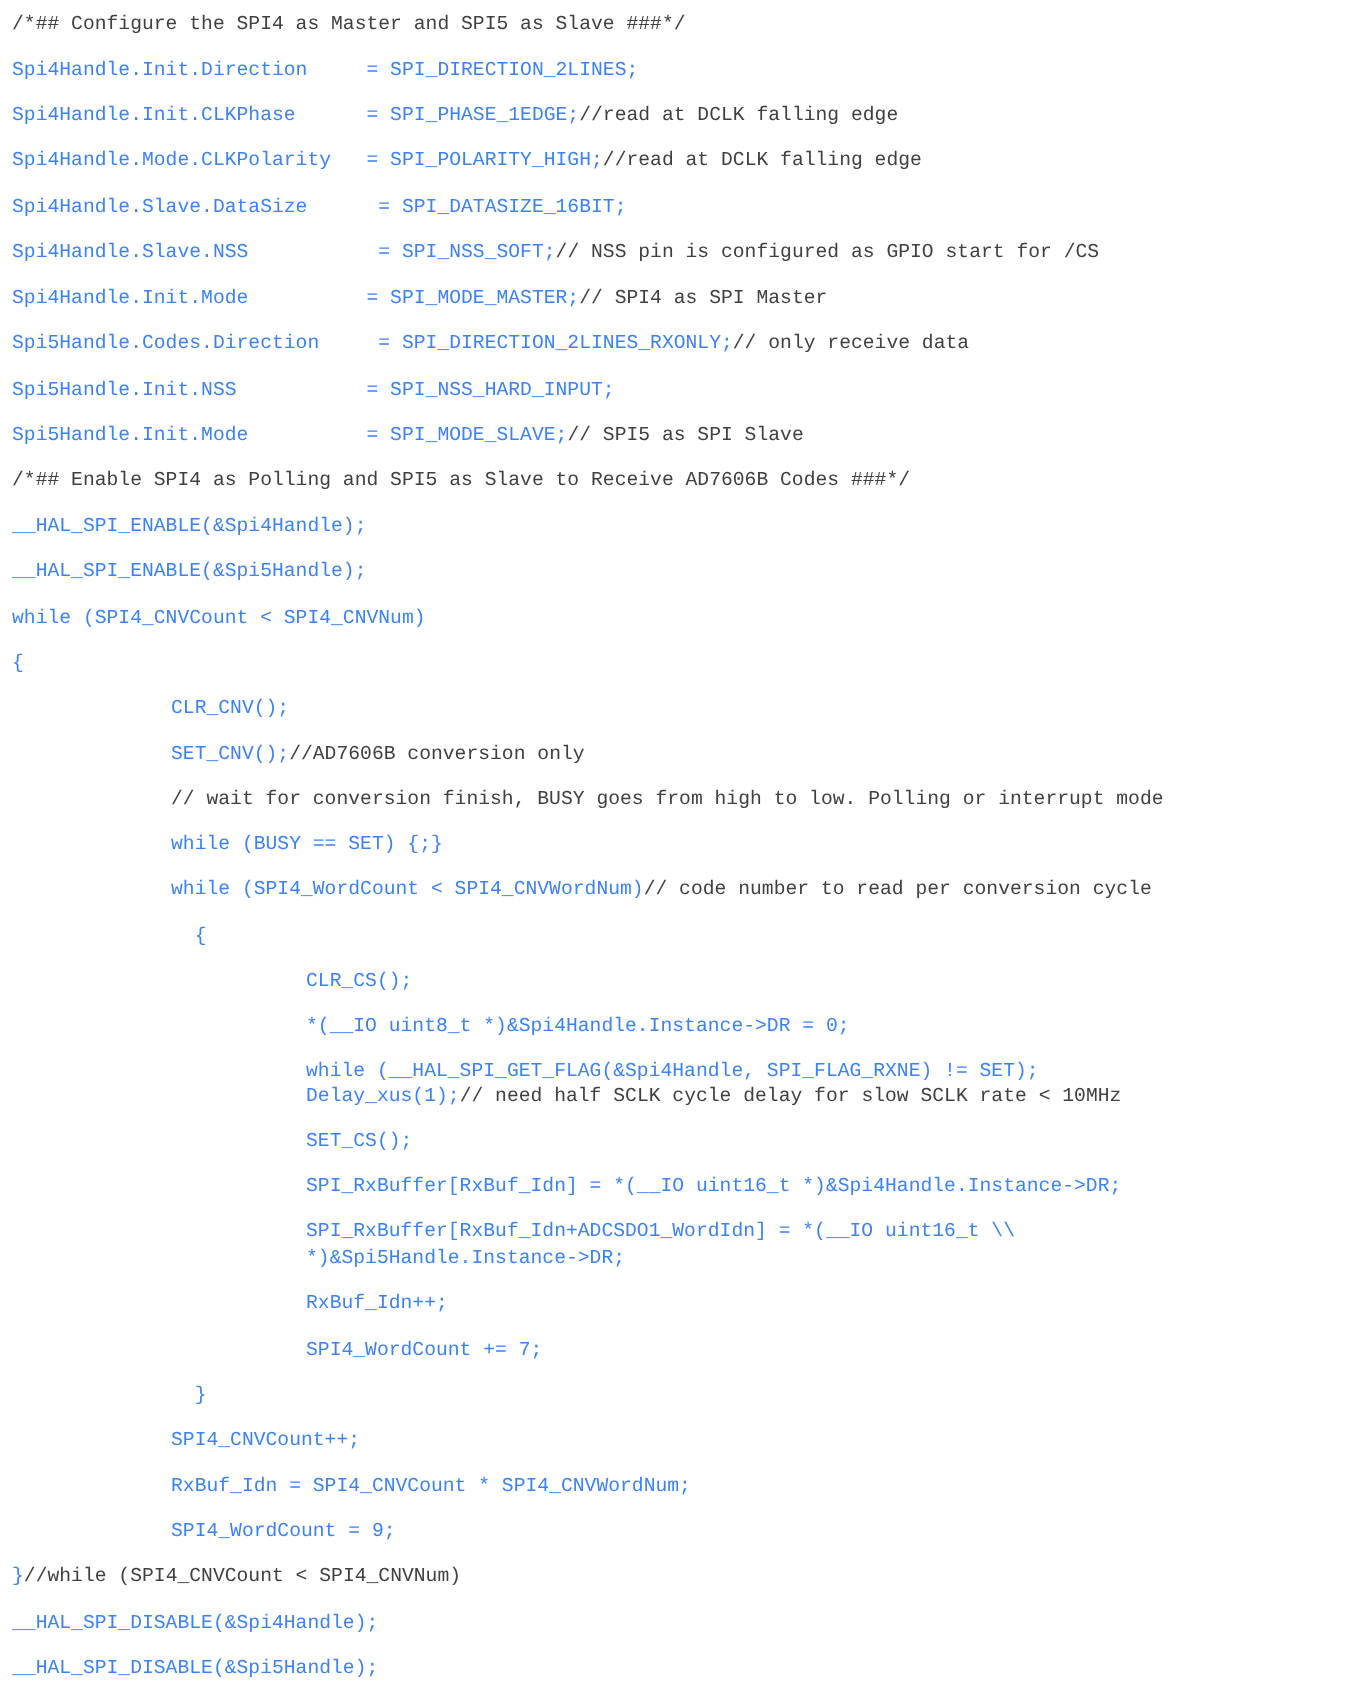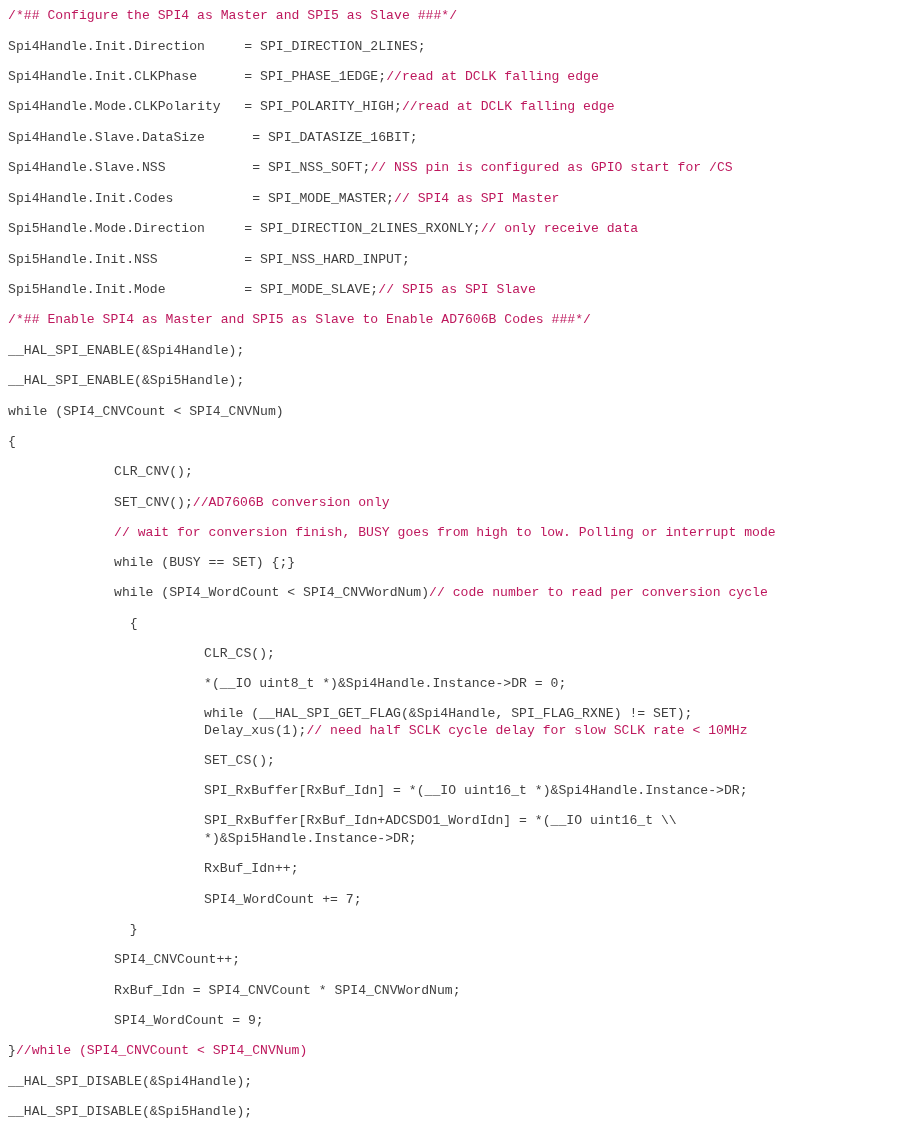--- a/index.html
+++ b/index.html
@@ -34,7 +34,7 @@
     white-space: pre;
   }
   .c-code   { color: #404040; }
-  .c-comment{ color: #be185d; }
+  .c-comment{ color: #404040; }
 </style>
 </head>
 <body>

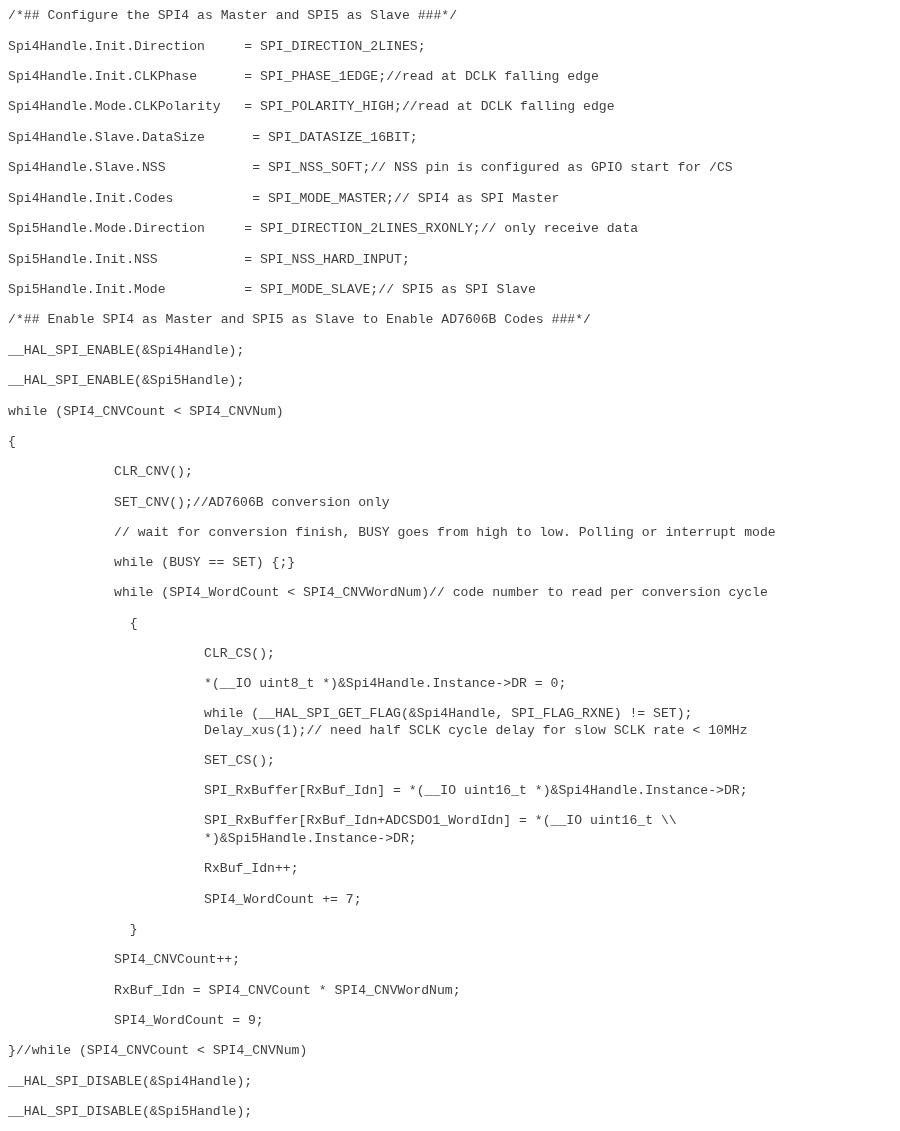--- a/index.html
+++ b/index.html
@@ -33,7 +33,7 @@
   .seg {
     white-space: pre;
   }
-  .c-code   { color: #404040; }
+  .c-code   { color: #3b82f6; }
   .c-comment{ color: #404040; }
 </style>
 </head>

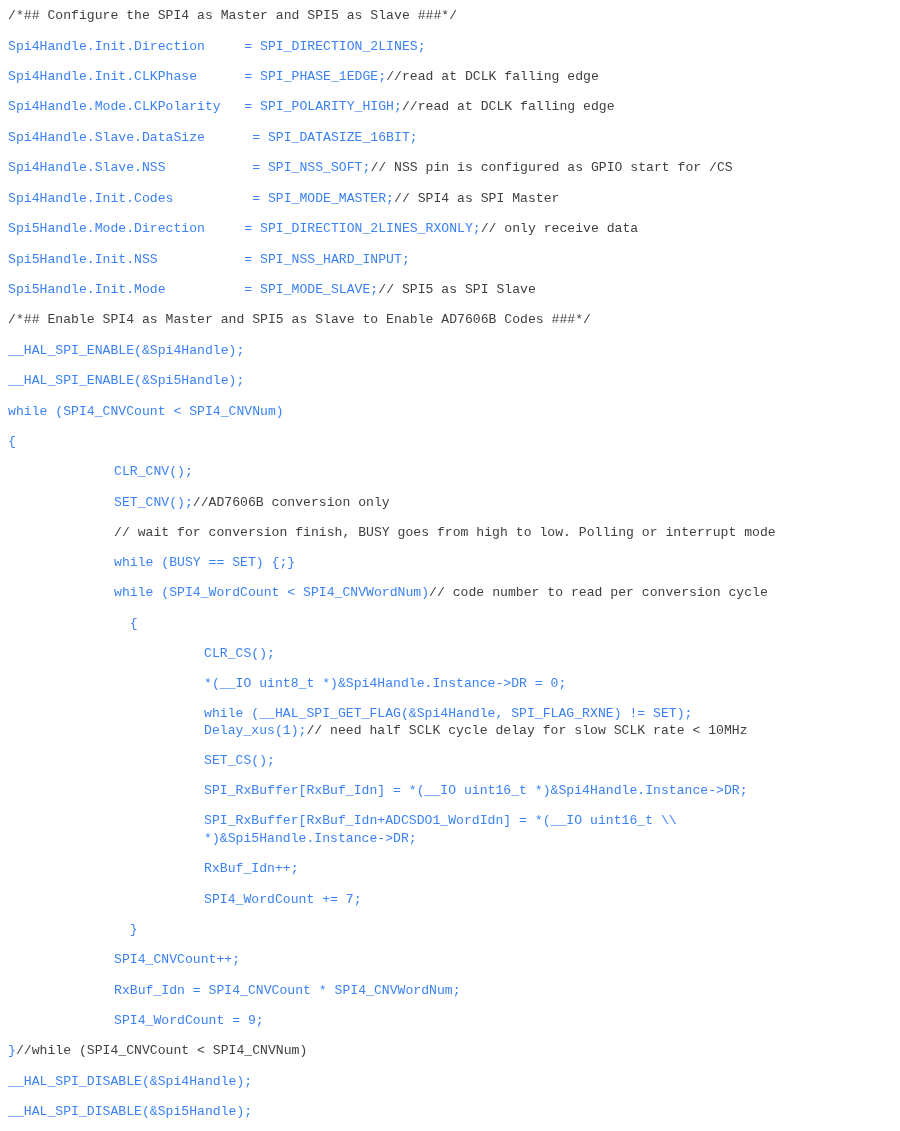--- a/index.html
+++ b/index.html
@@ -46,7 +46,7 @@
     <div class="code-line" style="top: 99px; padding-left: 8px;"><span class="seg c-code">Spi4Handle.Mode.CLKPolarity   = SPI_POLARITY_HIGH;</span><span class="seg c-comment">//read at DCLK falling edge</span></div>
     <div class="code-line" style="top: 130px; padding-left: 8px;"><span class="seg c-code">Spi4Handle.Slave.DataSize      = SPI_DATASIZE_16BIT;</span></div>
     <div class="code-line" style="top: 160px; padding-left: 8px;"><span class="seg c-code">Spi4Handle.Slave.NSS           = SPI_NSS_SOFT;</span><span class="seg c-comment">// NSS pin is configured as GPIO start for /CS</span></div>
-    <div class="code-line" style="top: 191px; padding-left: 8px;"><span class="seg c-code">Spi4Handle.Init.Codes          = SPI_MODE_MASTER;</span><span class="seg c-comment">// SPI4 as SPI Master</span></div>
+    <div class="code-line" style="top: 191px; padding-left: 8px;"><span class="seg c-code">Spi4Handle.Init.Mode          = SPI_MODE_MASTER;</span><span class="seg c-comment">// SPI4 as SPI Master</span></div>
     <div class="code-line" style="top: 221px; padding-left: 8px;"><span class="seg c-code">Spi5Handle.Mode.Direction     = SPI_DIRECTION_2LINES_RXONLY;</span><span class="seg c-comment">// only receive data</span></div>
     <div class="code-line" style="top: 252px; padding-left: 8px;"><span class="seg c-code">Spi5Handle.Init.NSS           = SPI_NSS_HARD_INPUT;</span></div>
     <div class="code-line" style="top: 282px; padding-left: 8px;"><span class="seg c-code">Spi5Handle.Init.Mode          = SPI_MODE_SLAVE;</span><span class="seg c-comment">// SPI5 as SPI Slave</span></div>

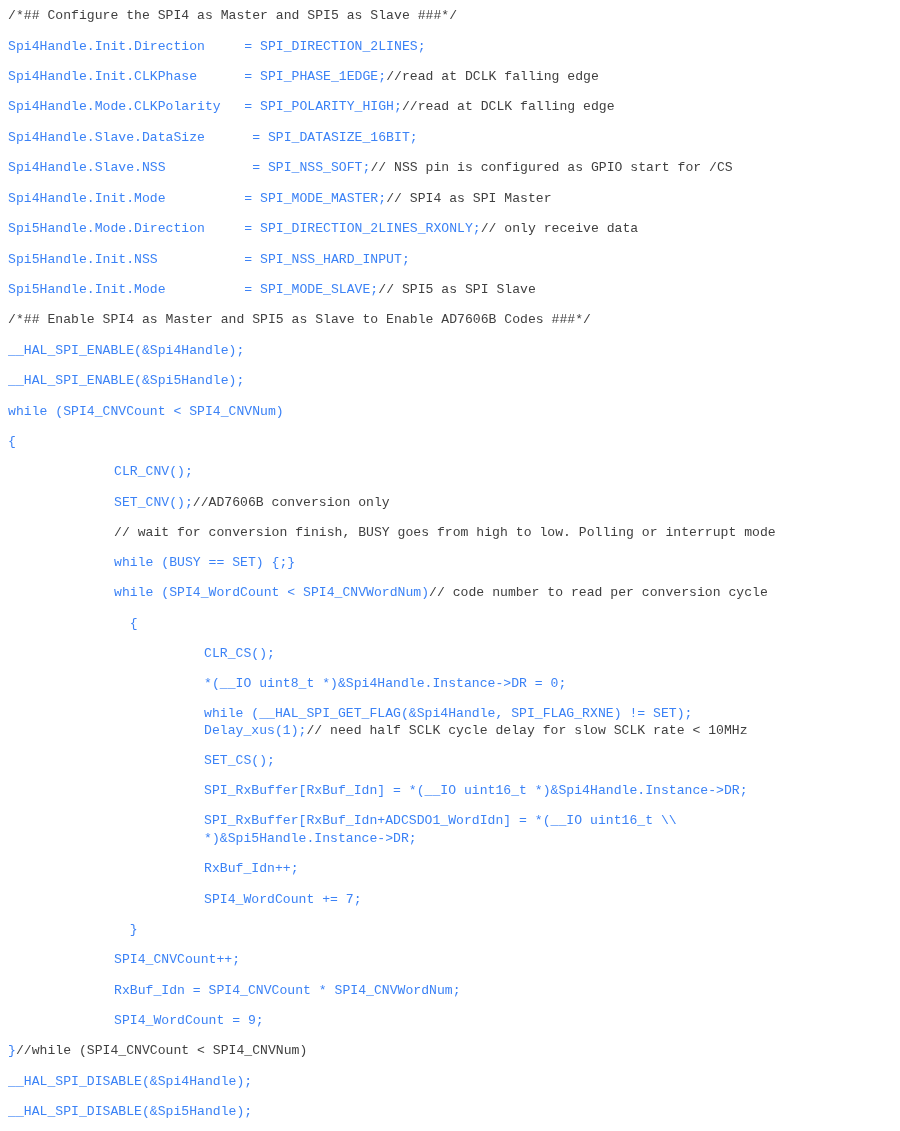--- a/index.html
+++ b/index.html
@@ -47,7 +47,7 @@
     <div class="code-line" style="top: 130px; padding-left: 8px;"><span class="seg c-code">Spi4Handle.Slave.DataSize      = SPI_DATASIZE_16BIT;</span></div>
     <div class="code-line" style="top: 160px; padding-left: 8px;"><span class="seg c-code">Spi4Handle.Slave.NSS           = SPI_NSS_SOFT;</span><span class="seg c-comment">// NSS pin is configured as GPIO start for /CS</span></div>
     <div class="code-line" style="top: 191px; padding-left: 8px;"><span class="seg c-code">Spi4Handle.Init.Mode          = SPI_MODE_MASTER;</span><span class="seg c-comment">// SPI4 as SPI Master</span></div>
-    <div class="code-line" style="top: 221px; padding-left: 8px;"><span class="seg c-code">Spi5Handle.Mode.Direction     = SPI_DIRECTION_2LINES_RXONLY;</span><span class="seg c-comment">// only receive data</span></div>
+    <div class="code-line" style="top: 221px; padding-left: 8px;"><span class="seg c-code">Spi5Handle.Codes.Direction     = SPI_DIRECTION_2LINES_RXONLY;</span><span class="seg c-comment">// only receive data</span></div>
     <div class="code-line" style="top: 252px; padding-left: 8px;"><span class="seg c-code">Spi5Handle.Init.NSS           = SPI_NSS_HARD_INPUT;</span></div>
     <div class="code-line" style="top: 282px; padding-left: 8px;"><span class="seg c-code">Spi5Handle.Init.Mode          = SPI_MODE_SLAVE;</span><span class="seg c-comment">// SPI5 as SPI Slave</span></div>
     <div class="code-line" style="top: 312px; padding-left: 8px;"><span class="seg c-comment">/*## Enable SPI4 as Master and SPI5 as Slave to Enable AD7606B Codes ###*/</span></div>

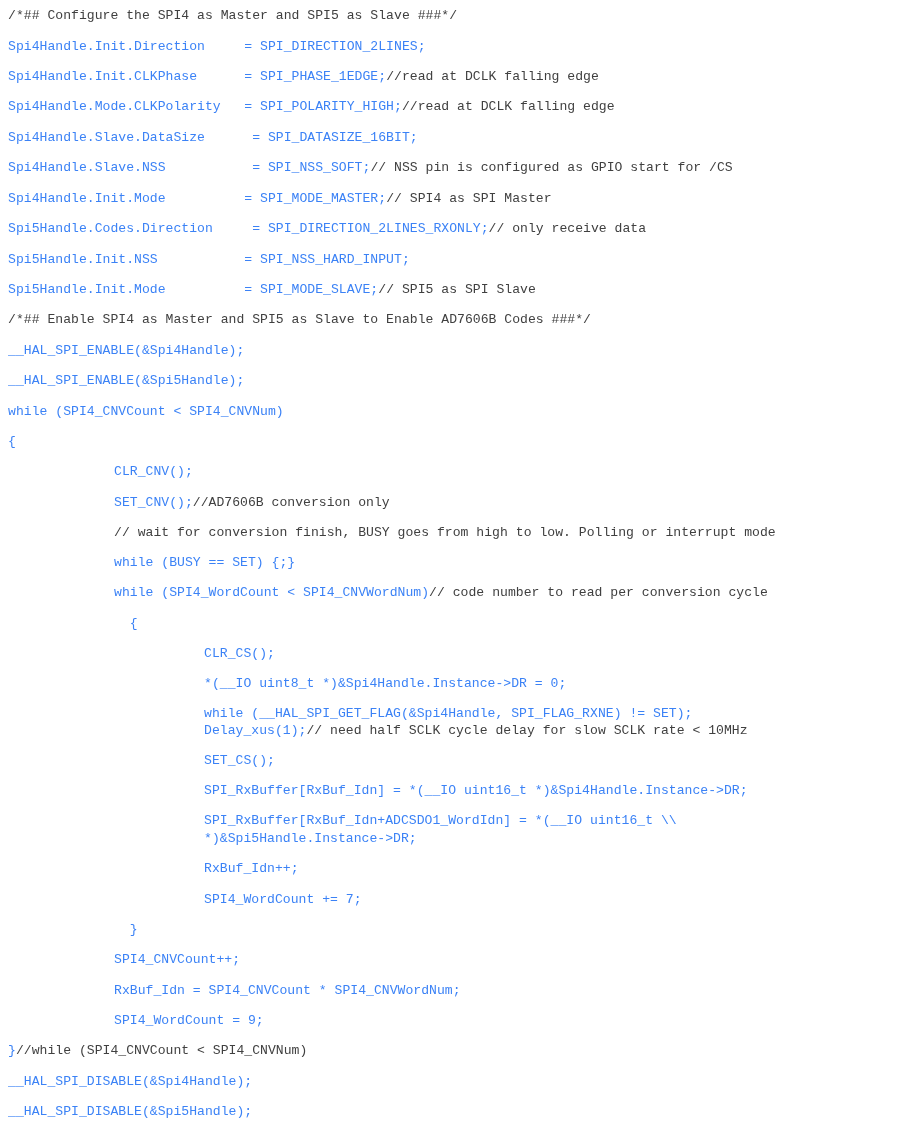--- a/index.html
+++ b/index.html
@@ -50,7 +50,7 @@
     <div class="code-line" style="top: 221px; padding-left: 8px;"><span class="seg c-code">Spi5Handle.Codes.Direction     = SPI_DIRECTION_2LINES_RXONLY;</span><span class="seg c-comment">// only receive data</span></div>
     <div class="code-line" style="top: 252px; padding-left: 8px;"><span class="seg c-code">Spi5Handle.Init.NSS           = SPI_NSS_HARD_INPUT;</span></div>
     <div class="code-line" style="top: 282px; padding-left: 8px;"><span class="seg c-code">Spi5Handle.Init.Mode          = SPI_MODE_SLAVE;</span><span class="seg c-comment">// SPI5 as SPI Slave</span></div>
-    <div class="code-line" style="top: 312px; padding-left: 8px;"><span class="seg c-comment">/*## Enable SPI4 as Master and SPI5 as Slave to Enable AD7606B Codes ###*/</span></div>
+    <div class="code-line" style="top: 312px; padding-left: 8px;"><span class="seg c-comment">/*## Enable SPI4 as Polling and SPI5 as Slave to Receive AD7606B Codes ###*/</span></div>
     <div class="code-line" style="top: 343px; padding-left: 8px;"><span class="seg c-code">__HAL_SPI_ENABLE(&amp;Spi4Handle);</span></div>
     <div class="code-line" style="top: 373px; padding-left: 8px;"><span class="seg c-code">__HAL_SPI_ENABLE(&amp;Spi5Handle);</span></div>
     <div class="code-line" style="top: 404px; padding-left: 8px;"><span class="seg c-code">while (SPI4_CNVCount &lt; SPI4_CNVNum)</span></div>

